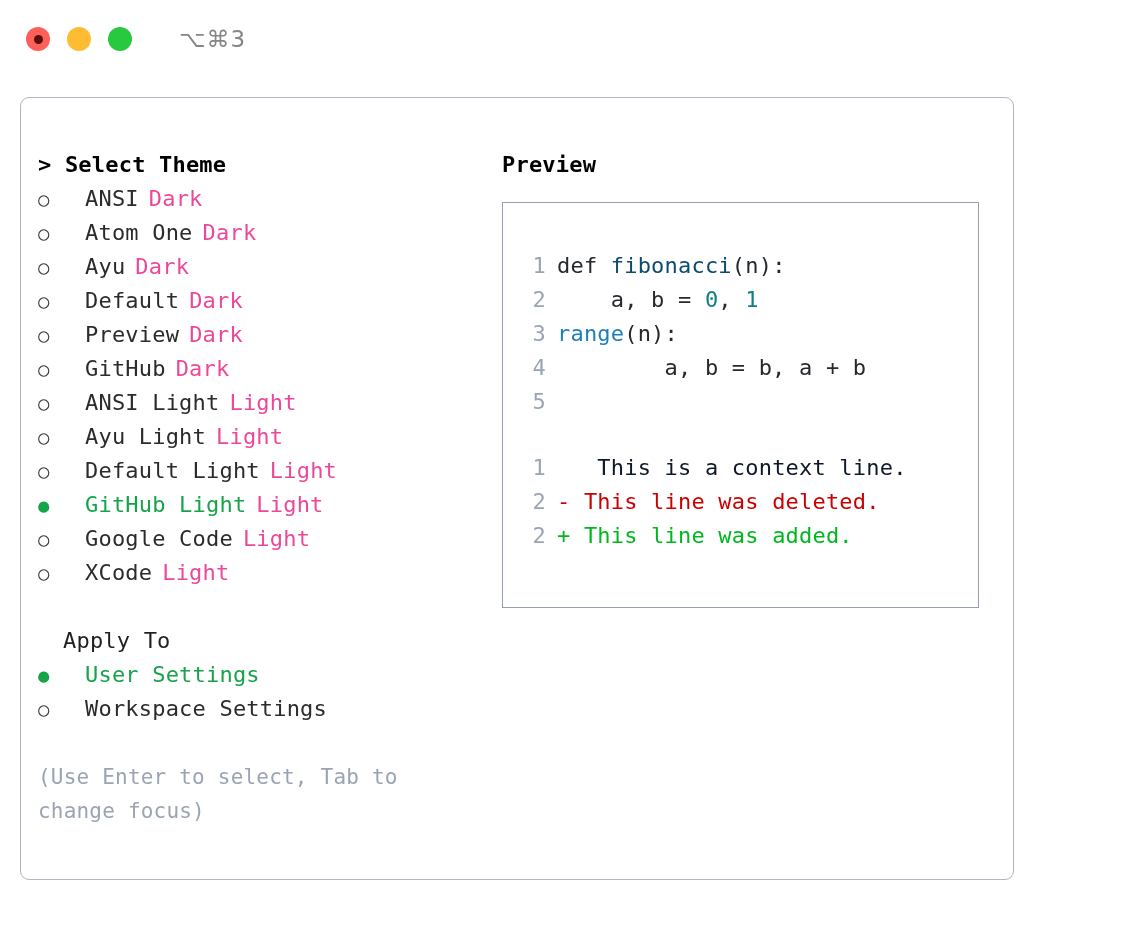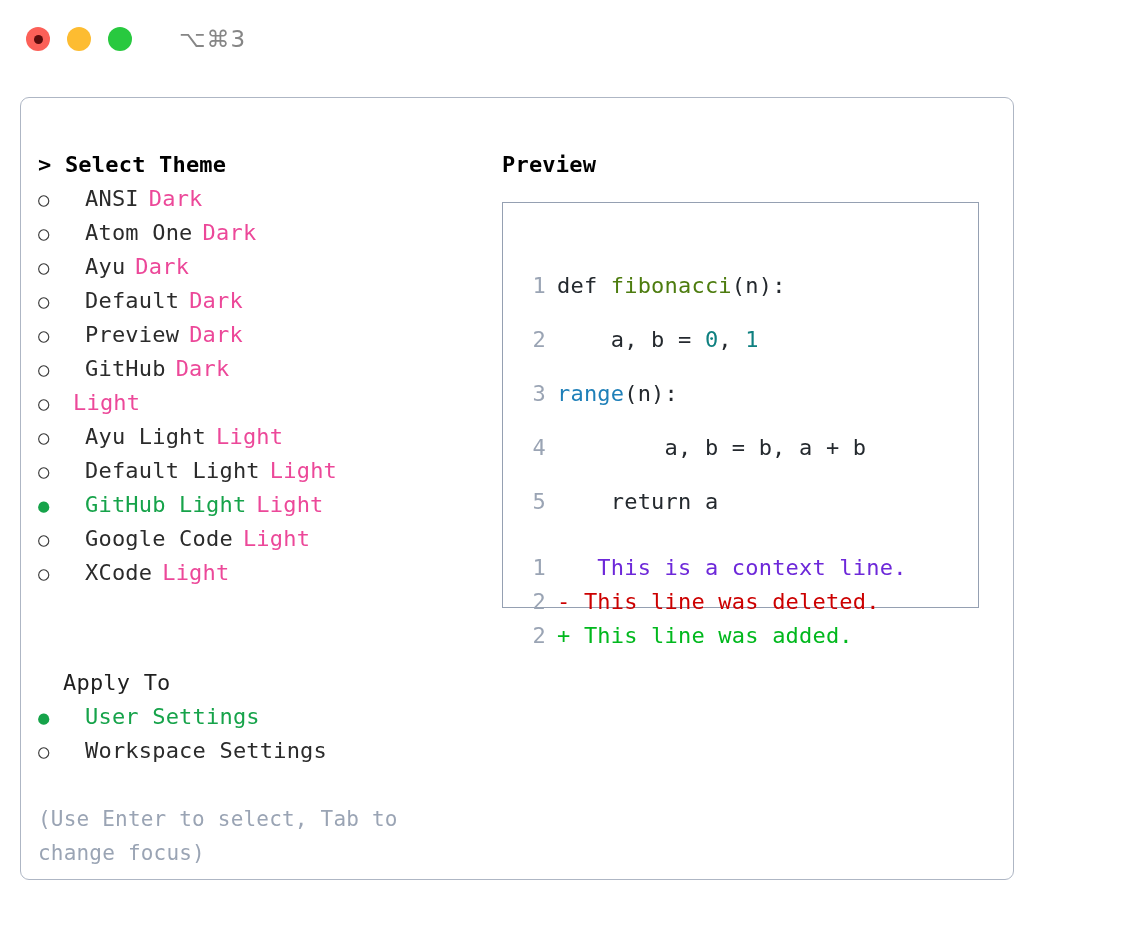--- a/index.html
+++ b/index.html
@@ -182,7 +182,7 @@
     color: #9aa4b4;
     margin-right: 11px;
   }
-  .code-text { color: #24292e; margin-top: 20px; }
+  .code-text { color: #24292e; }
   .tok-fn { color: #4d7c0f; }
   .tok-num { color: #0f8080; }
   .tok-call { color: #1e7fb8; }

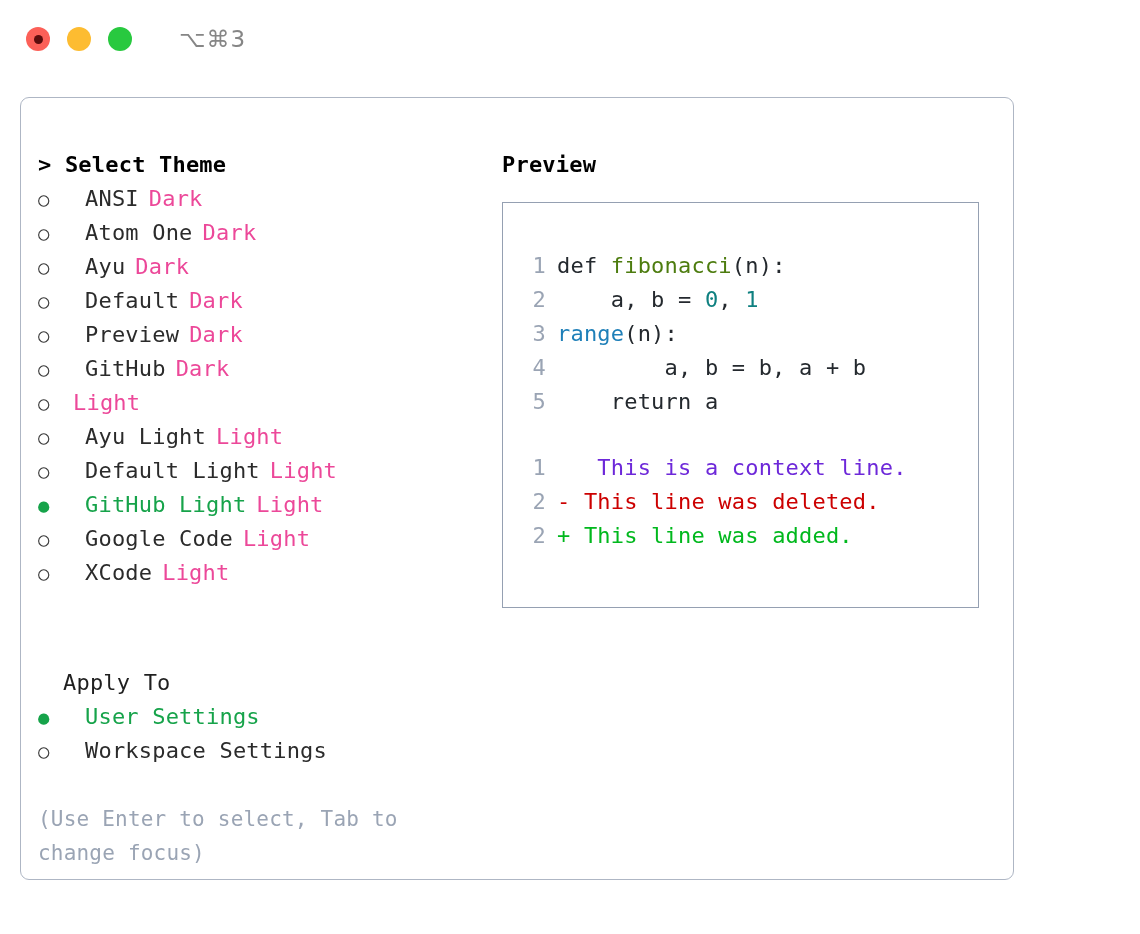--- a/index.html
+++ b/index.html
@@ -183,7 +183,7 @@
     margin-right: 11px;
   }
   .code-text { color: #24292e; }
-  .tok-fn { color: #4d7c0f; }
+  .tok-fn { color: #0c4a6e; }
   .tok-num { color: #0f8080; }
   .tok-call { color: #1e7fb8; }
   .diff-gap { height: 32px; }

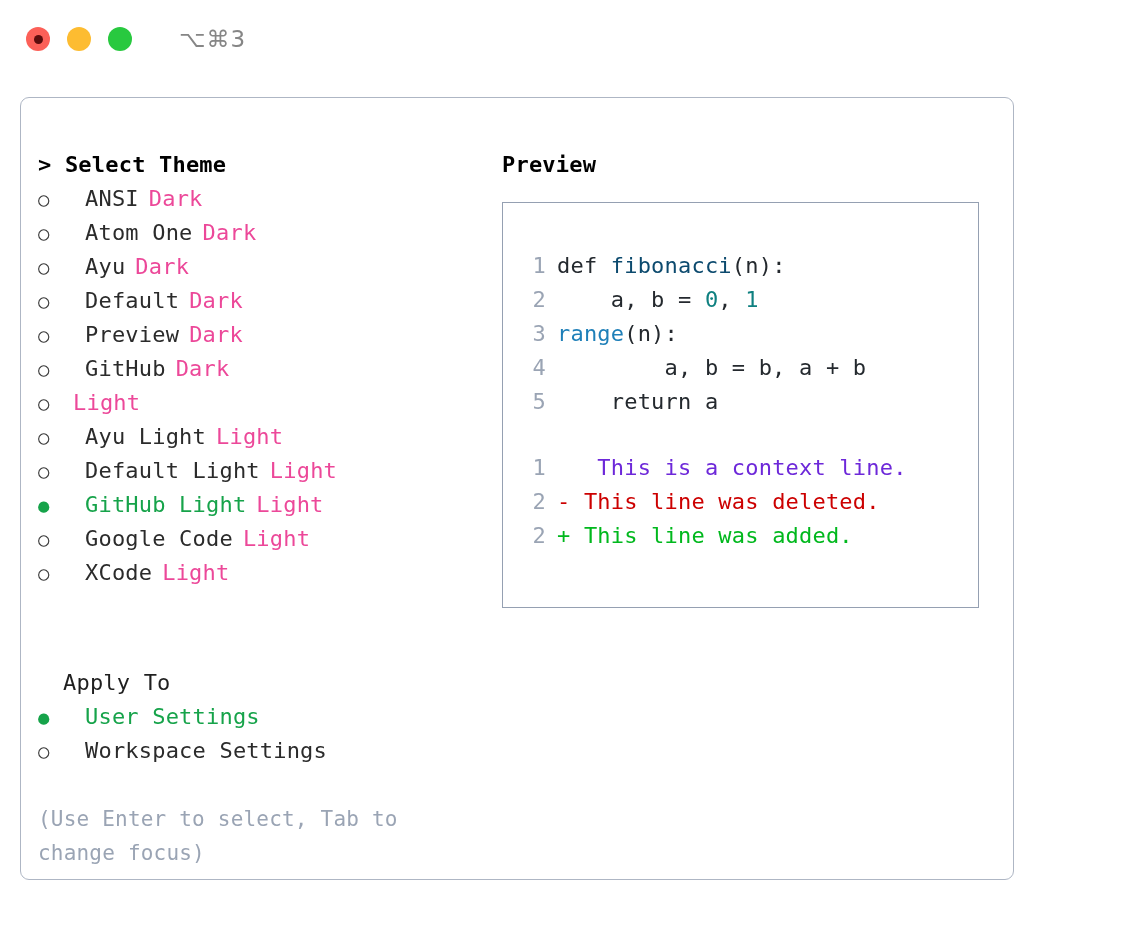--- a/index.html
+++ b/index.html
@@ -252,6 +252,7 @@
 
         <div class="opt-row">
           <span class="marker">○</span>
+          <span class="opt-label">ANSI Light</span>
           <span class="opt-tag">Light</span>
         </div>
 

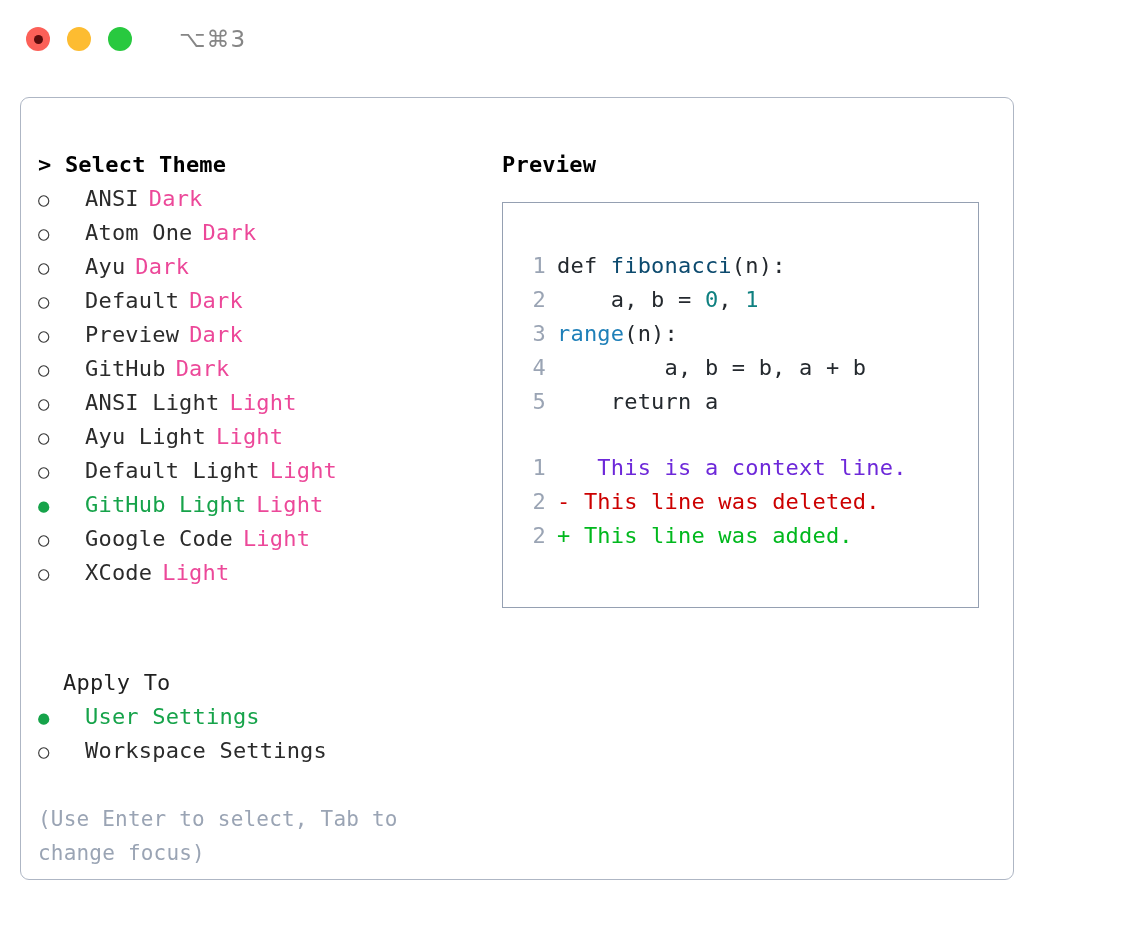--- a/index.html
+++ b/index.html
@@ -330,7 +330,6 @@
 
           <div class="code-line">
             <span class="lineno">5</span>
-            <span class="code-text">    return a</span>
           </div>
 
           <div class="diff-gap"></div>

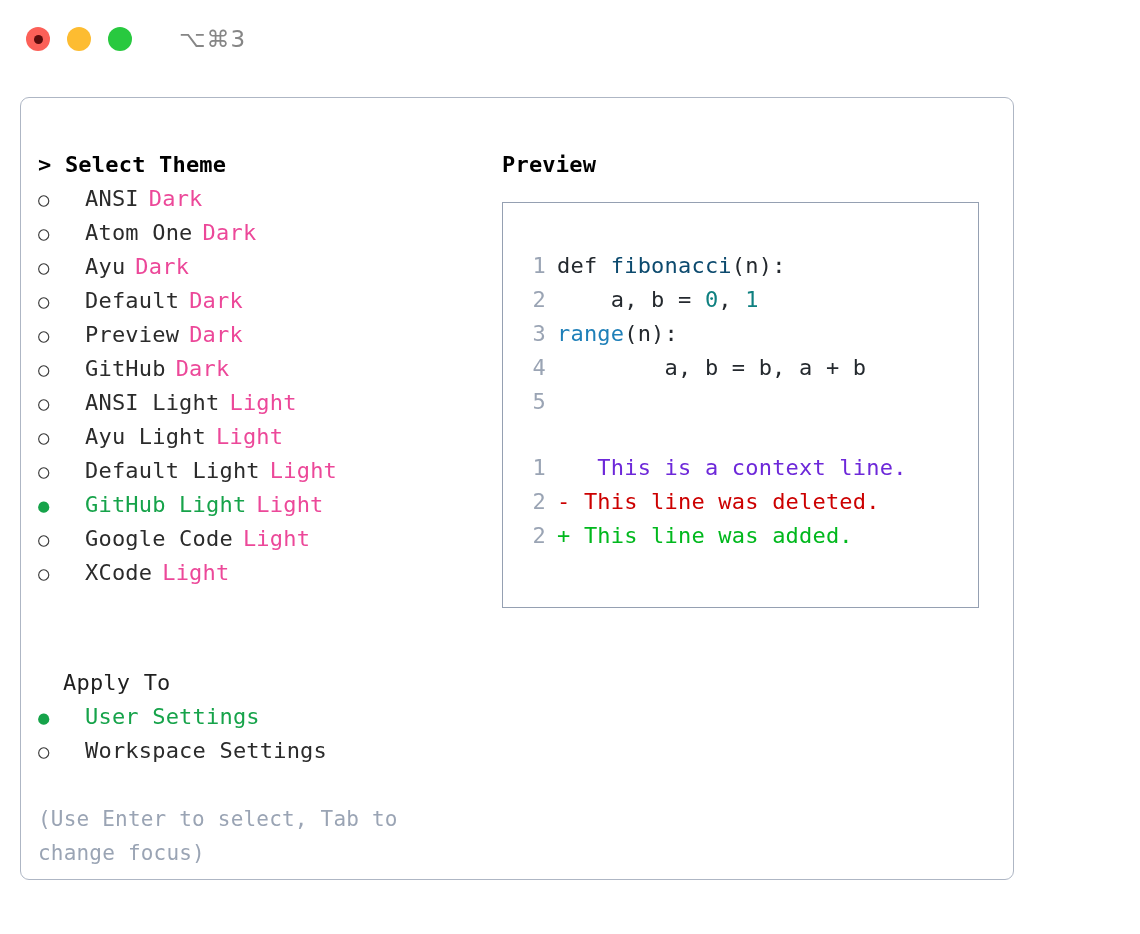--- a/index.html
+++ b/index.html
@@ -187,7 +187,7 @@
   .tok-num { color: #0f8080; }
   .tok-call { color: #1e7fb8; }
   .diff-gap { height: 32px; }
-  .diff-ctx { color: #6d28d9; }
+  .diff-ctx { color: #0f172a; }
   .diff-del { color: #cc0000; }
   .diff-add { color: #00b81d; }
 </style>

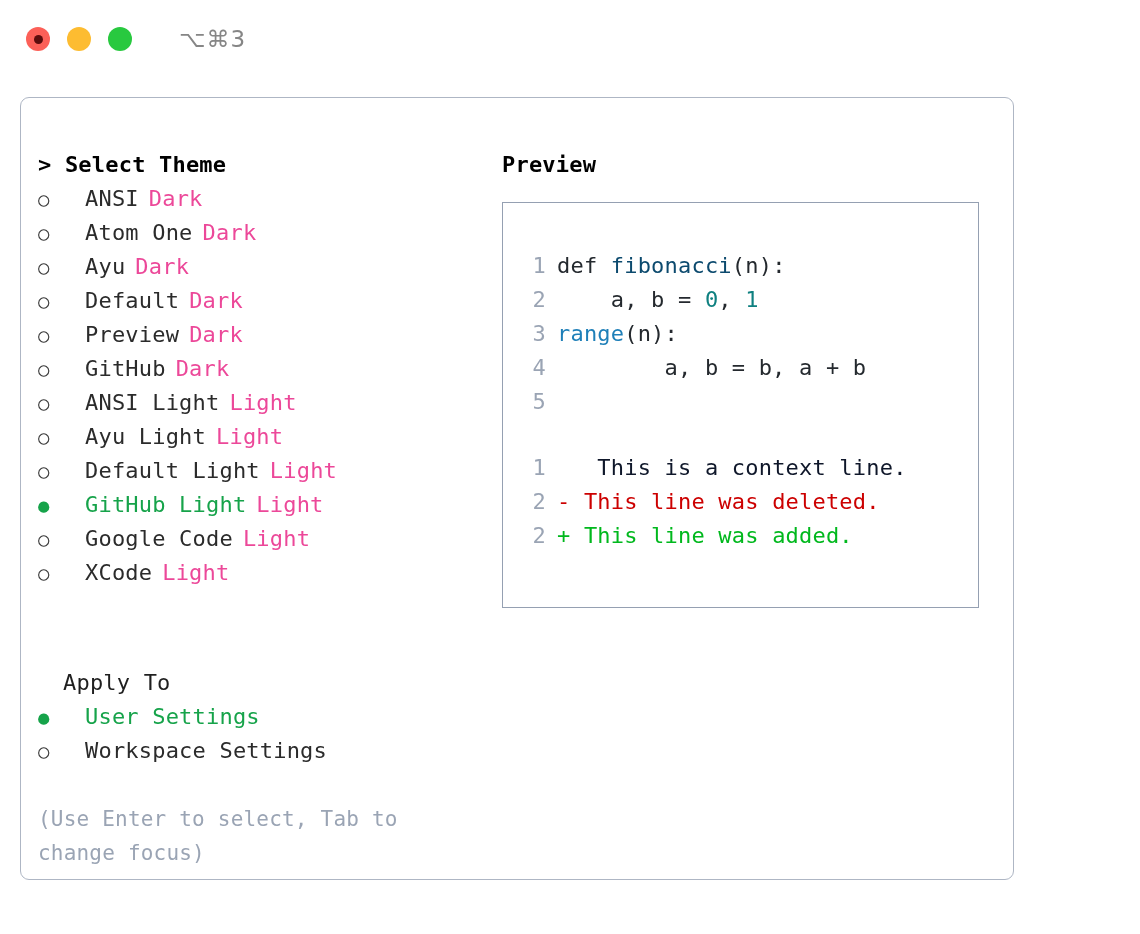--- a/index.html
+++ b/index.html
@@ -131,7 +131,6 @@
     white-space: pre;
     padding-left: 25px;
     letter-spacing: 0.2px;
-    margin-top: 42px;
   }
   .spacer-row {
     height: 34px;

